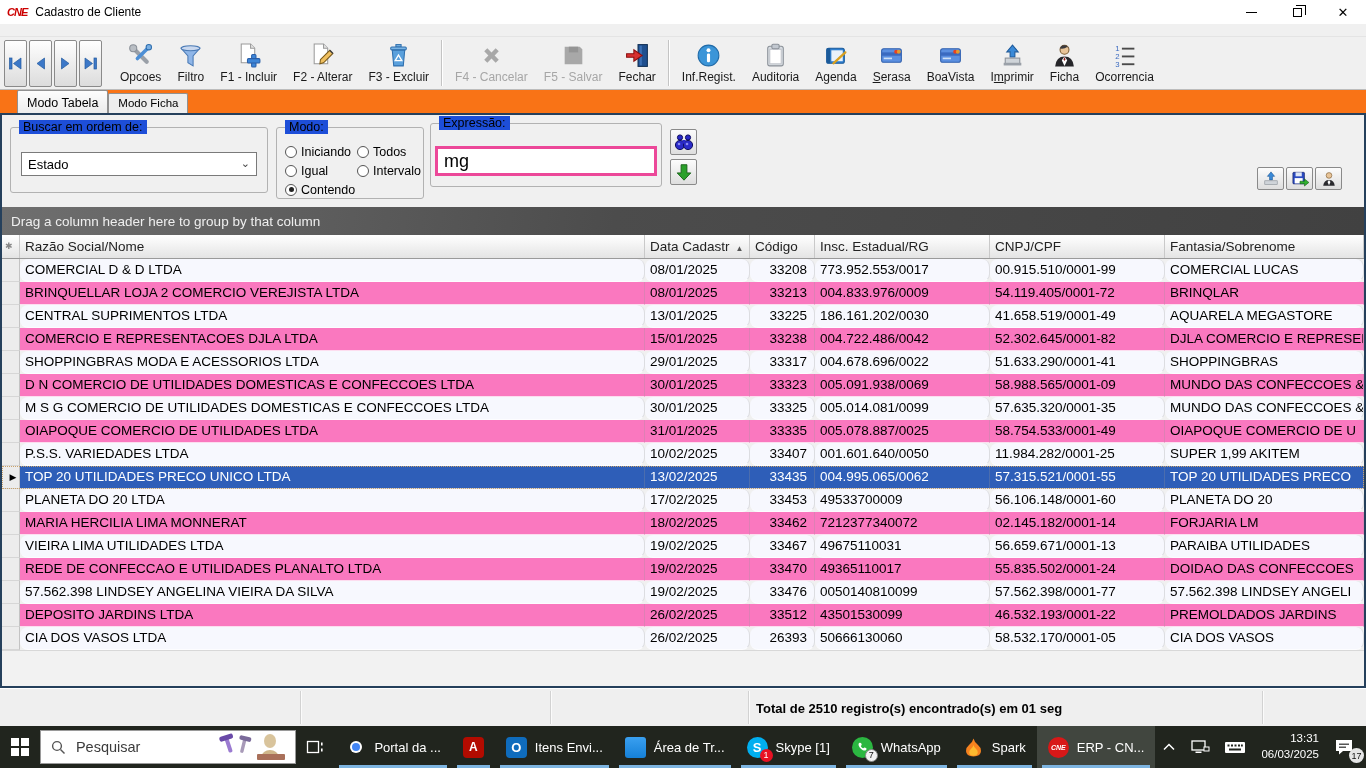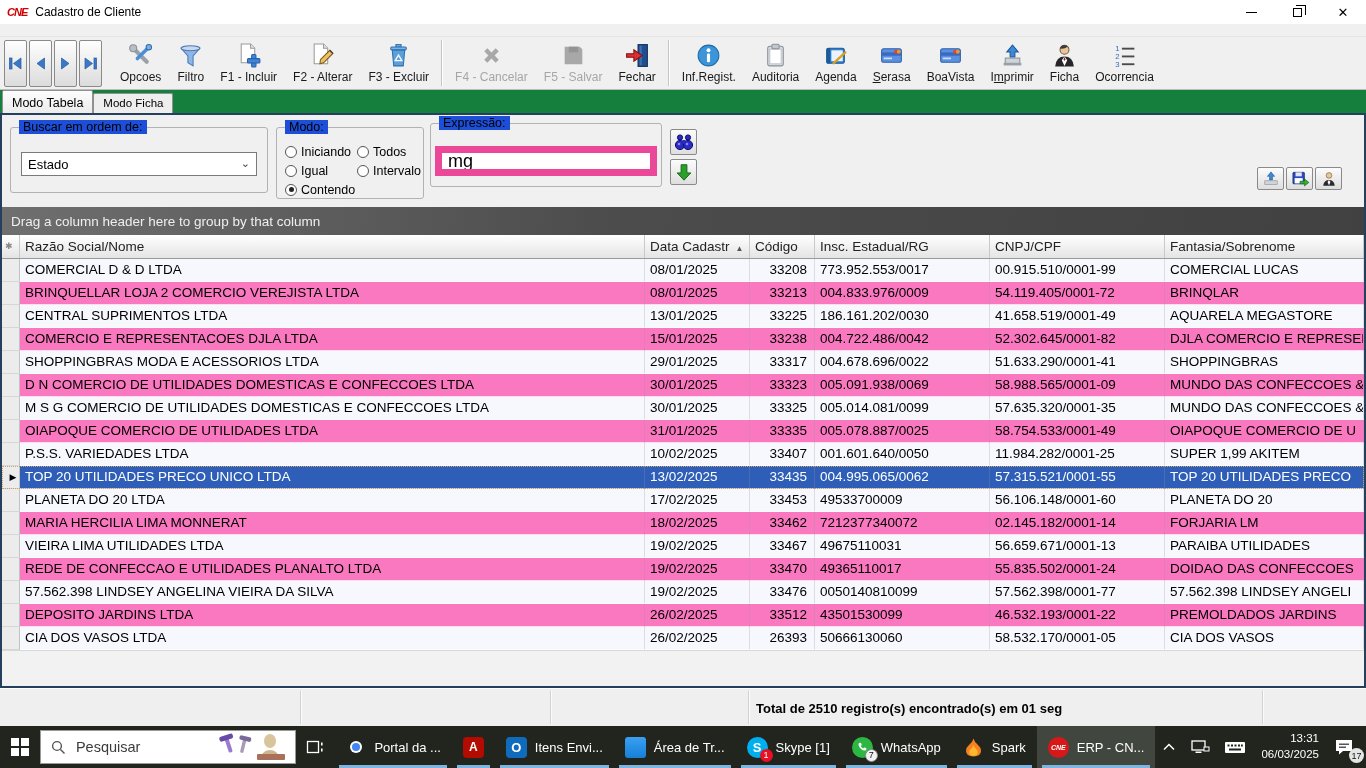--- a/index.html
+++ b/index.html
@@ -30,7 +30,7 @@
   .tsep { width:2px; height:46px; border-left:1px solid #c4c4c4; border-right:1px solid #ffffff; margin:0 4px; }
 
   
-  .tabrow { position:absolute; left:0; top:90px; width:1366px; height:23px; background:#15803d; display:flex; align-items:flex-end; padding-left:2px; }
+  .tabrow { position:absolute; left:0; top:90px; width:1366px; height:23px; background:#f97316; display:flex; align-items:flex-end; padding-left:17px; }
   .tab { font-size:12.5px; color:#000; border:1px solid #919191; border-bottom:none; padding:3px 9px 3px 9px; border-radius:2px 2px 0 0; }
   .tab.active { background:linear-gradient(#fdfdfd,#ececec); height:23px; position:relative; z-index:2; padding-top:5px; }
   .tab.inactive { background:#eeeeee; height:20px; font-size:11.5px; padding-top:3px; }

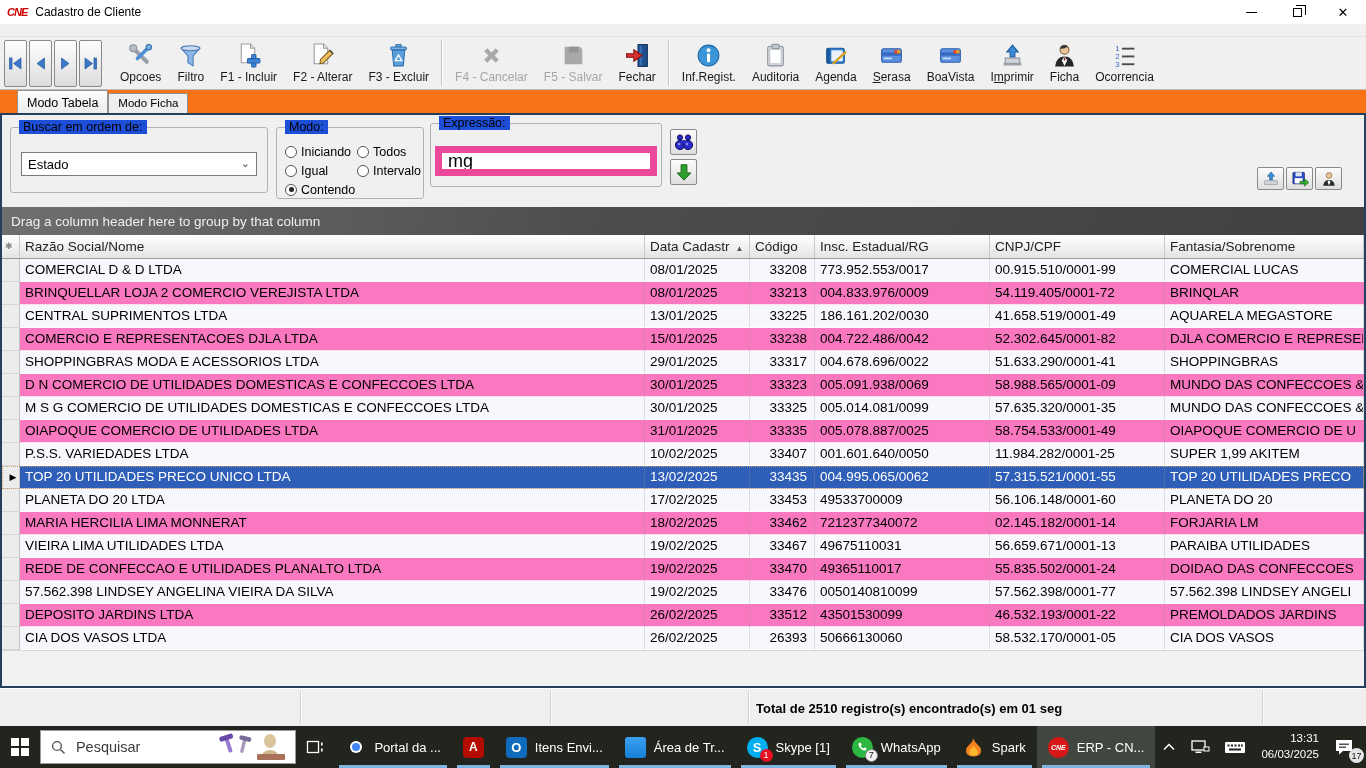--- a/index.html
+++ b/index.html
@@ -52,7 +52,7 @@
   .radio-item.selected .radio-dot::after { content:""; position:absolute; left:2.5px; top:2.5px; width:5px; height:5px; border-radius:50%; background:#222; }
 
   .gb-expr { left:428px; top:8px; width:232px; height:64px; }
-  .expr-input { position:absolute; left:4px; top:22px; width:222px; height:30px; background:#fff; border:7px solid #ec4899; font-size:18px; font-family:"Liberation Sans",sans-serif; padding:0 6px; color:#000; }
+  .expr-input { position:absolute; left:4px; top:22px; width:222px; height:30px; background:#fff; border:3px solid #ec4899; font-size:18px; font-family:"Liberation Sans",sans-serif; padding:0 6px; color:#000; }
 
   .sq-btn { position:absolute; width:27px; height:26px; background:linear-gradient(#fcfcfc,#dedede); border:1px solid #8a8a8a; border-radius:2px; display:flex; align-items:center; justify-content:center; }
   .btn-find { left:668px; top:14px; }

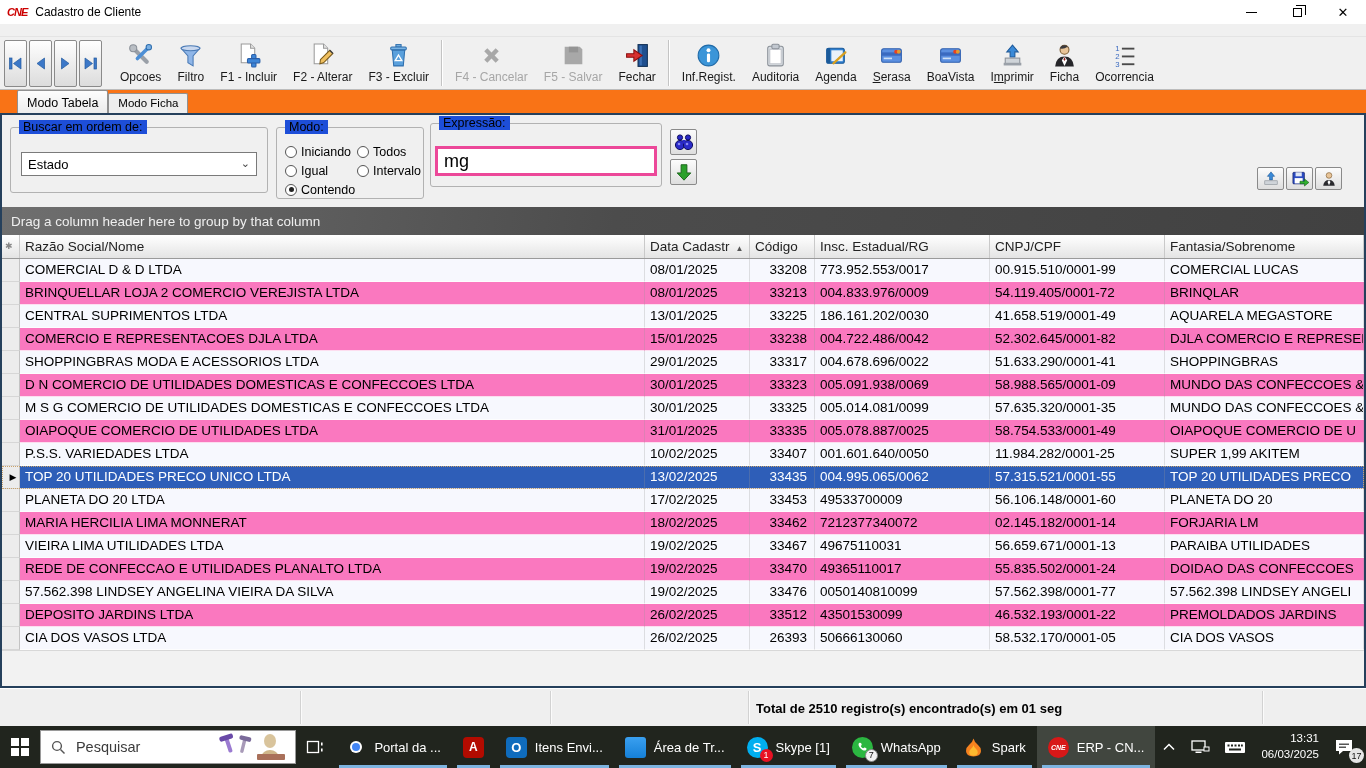--- a/index.html
+++ b/index.html
@@ -74,7 +74,7 @@
   .grid-row .cell.num { text-align:right; padding-right:7px; }
   .grid-row .ind { background:#ececec; border-right:1px solid #c3c3c3; border-bottom:1px solid #d6d6d6; text-align:center; font-size:9px; line-height:22px; color:#000; }
   .grid-row .ind .sel-arrow { visibility:hidden; }
-  .grid-row.white .cell:not(.ind) { background:#f7f8fe; }
+  .grid-row.white .cell:not(.ind) { background:#f7f8fe;border-radius:8px; }
   .grid-row.pink .cell:not(.ind) { background:#fa78bf; }
   .grid-row.selected .cell:not(.ind) { background:#2e5eb8; color:#fff; }
   .grid-row.selected { outline:1px dotted #caa26a; outline-offset:-1px; }

